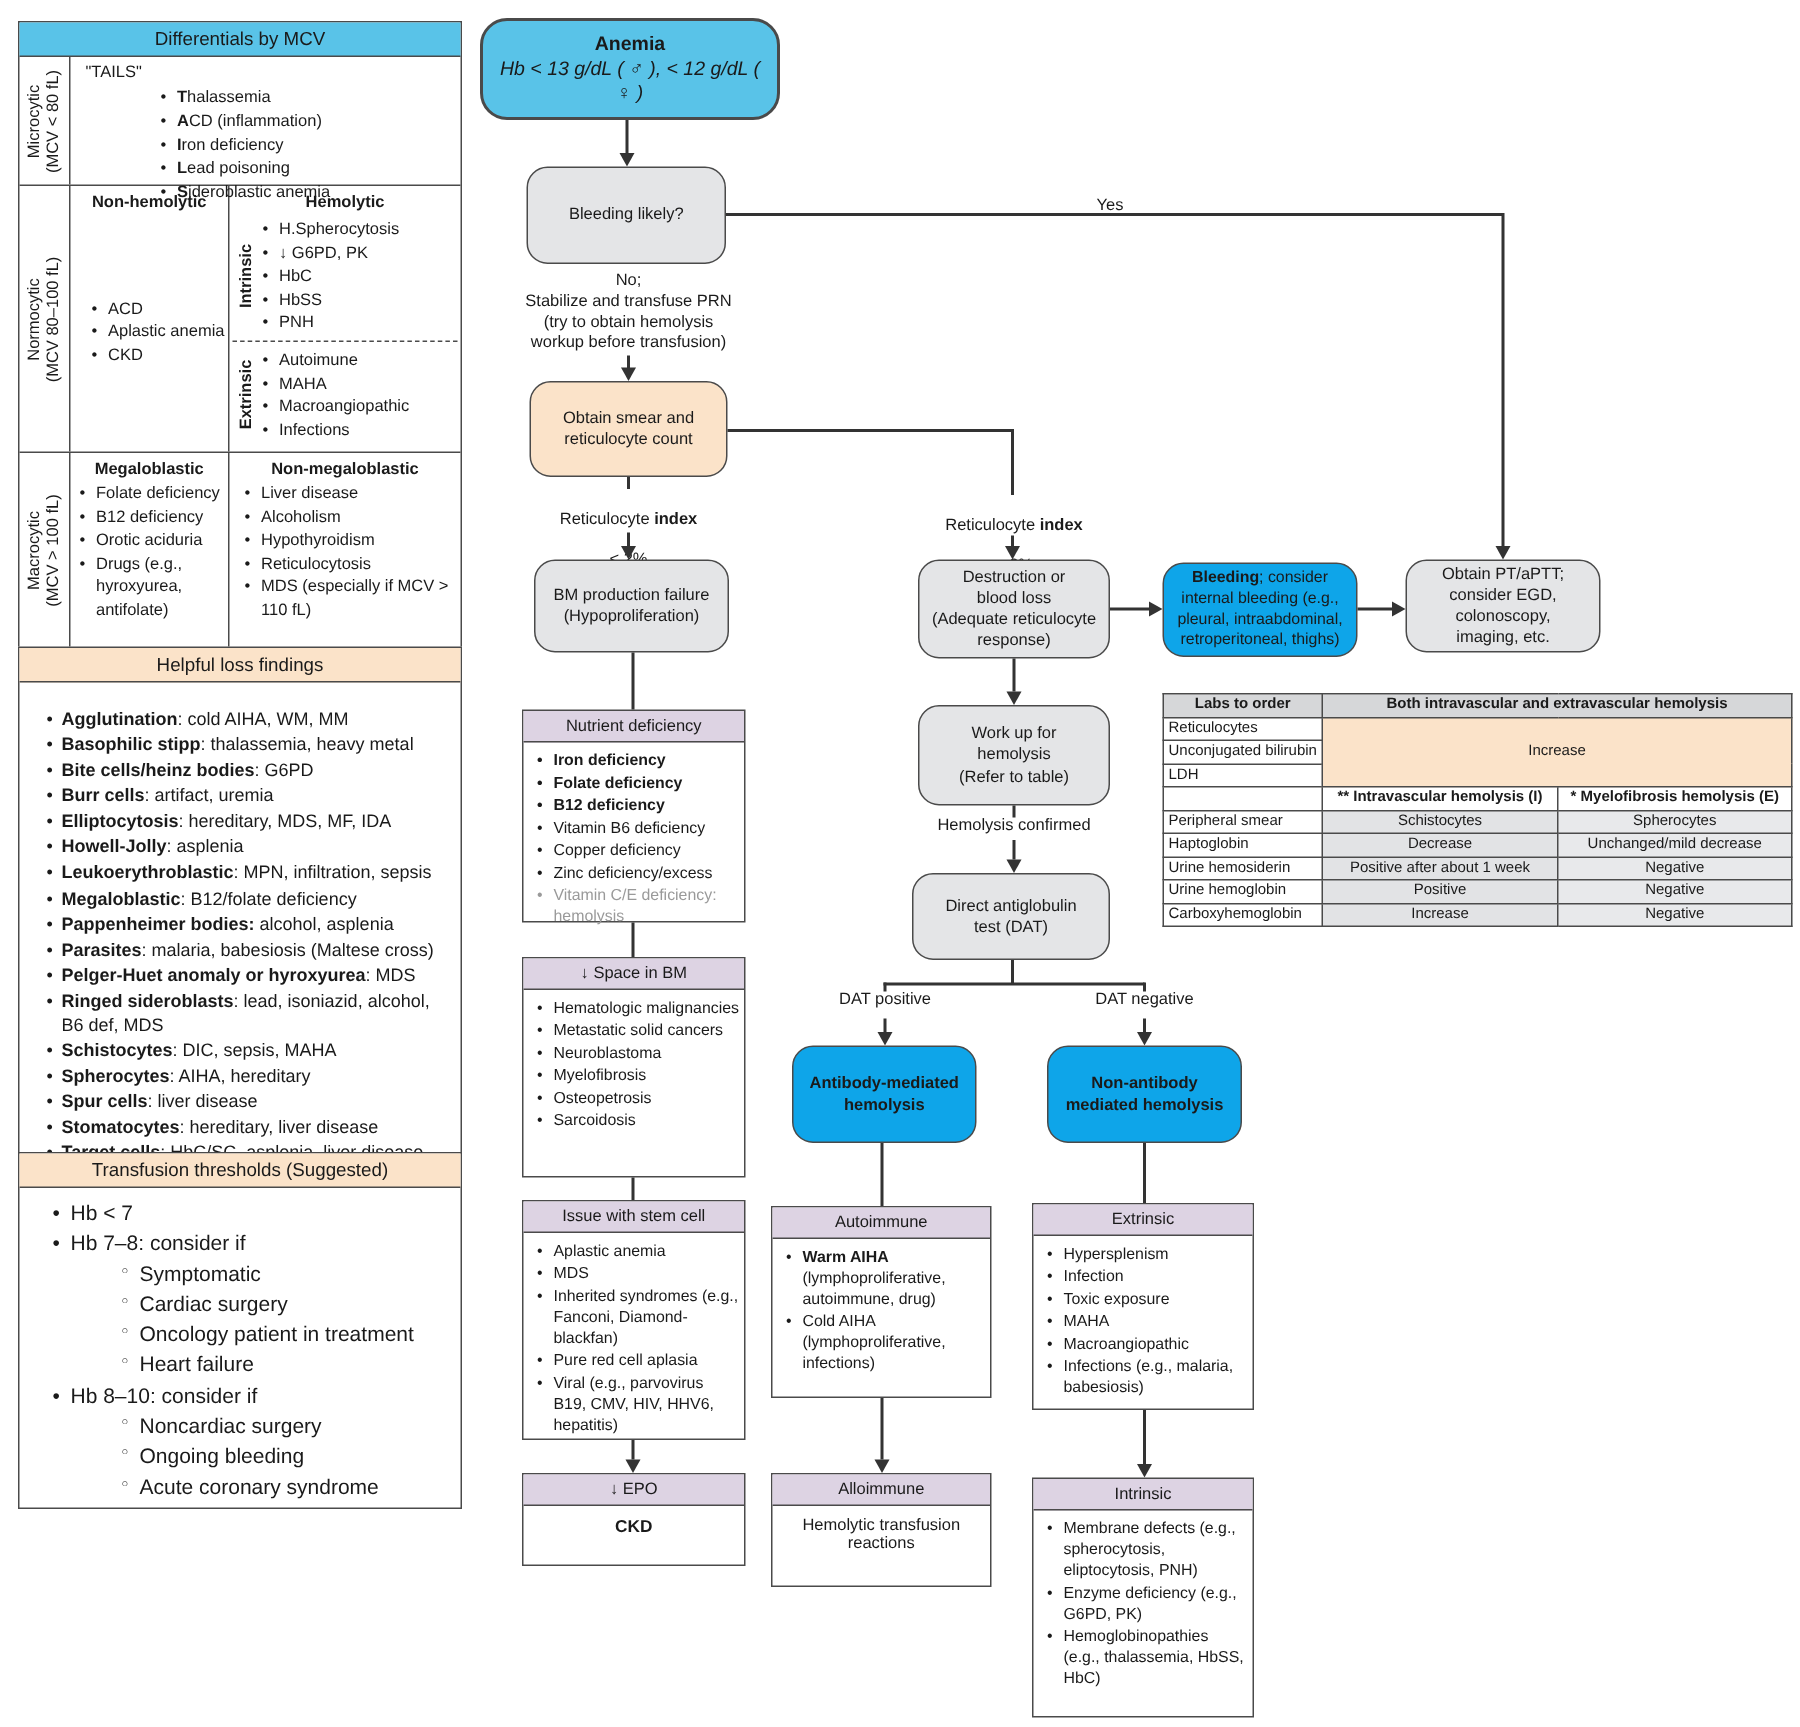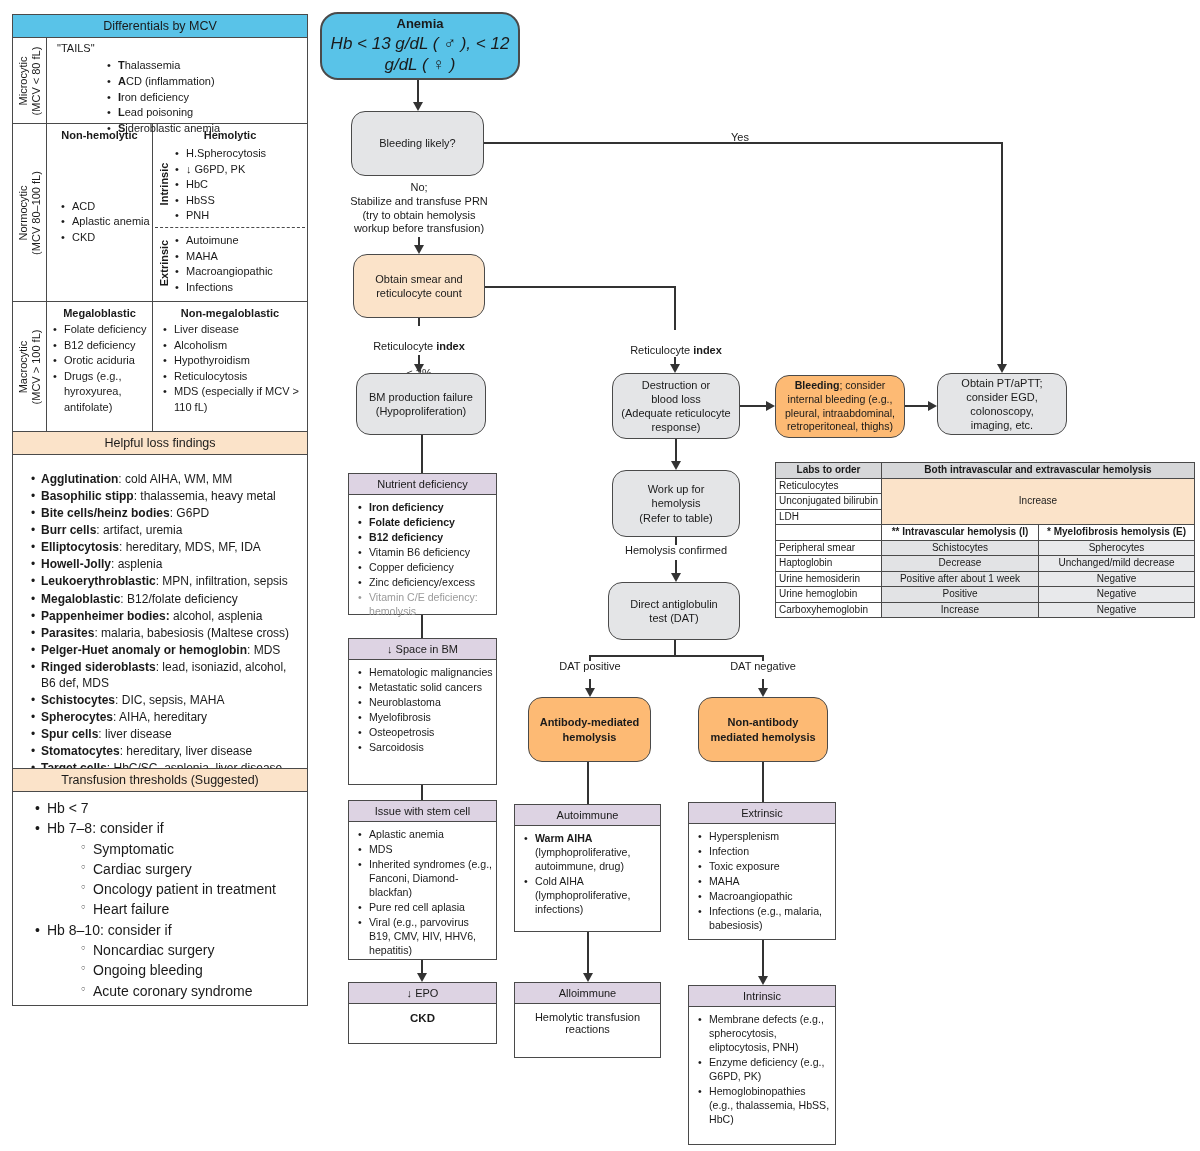--- a/index.html
+++ b/index.html
@@ -222,7 +222,7 @@
 
   <div class="fnode cyan-bg" style="left:320px;top:12px;width:200px;height:68px;border-radius:18px;border-width:2px;flex-direction:column;">
     <div class="b" style="font-size:13px;">Anemia</div>
-    <div style="font-style:italic;font-size:17px;">Hb &lt; 13 g/dL ( ♂ ), &lt; 12 g/dL ( ♀ )</div>
+    <div style="font-style:italic;font-size:13px;">Hb &lt; 13 g/dL ( ♂ ), &lt; 12 g/dL ( ♀ )</div>
   </div>
 
   <div class="fnode gray-bg" style="left:351px;top:111px;width:133px;height:65px;">Bleeding likely?</div>

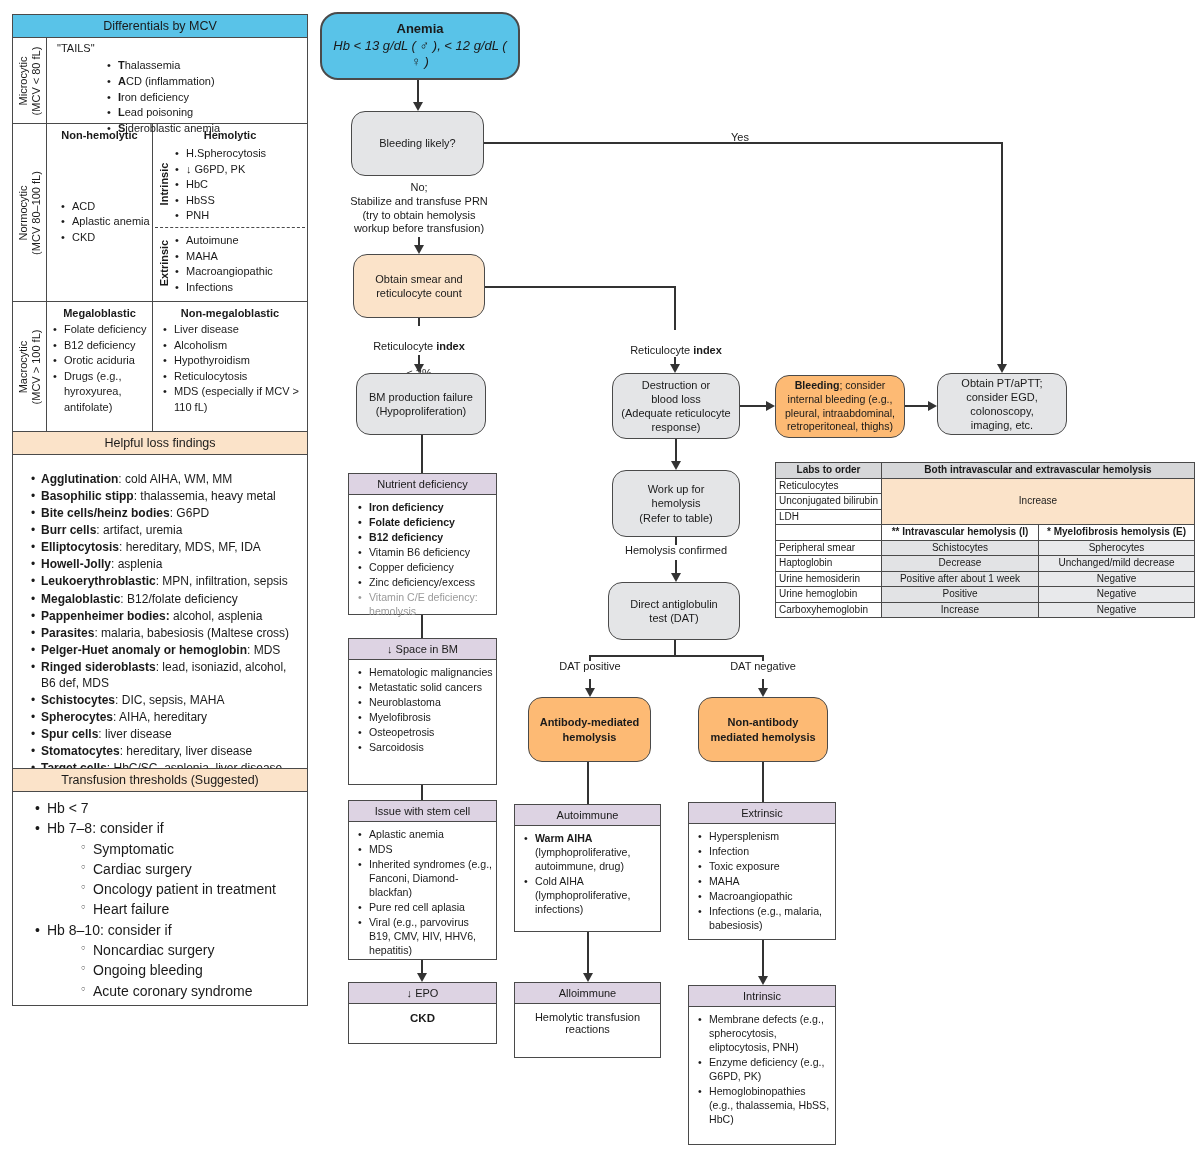--- a/index.html
+++ b/index.html
@@ -12,7 +12,7 @@
   .panel-head{text-align:center;font-size:12.5px;padding:4px 2px;border-bottom:1.5px solid #4a4a4a;}
   .cyan-bg{background:#59c3e8;}
   .peach-bg{background:#fbe3c9;}
-  .purple-bg{background:#fdba74;}
+  .purple-bg{background:#0ea5e9;}
   .gray-bg{background:#e4e5e7;}
   .mcv-row{display:flex;border-bottom:1px solid #4a4a4a;box-sizing:border-box;font-size:11px;}
   .mcv-row:last-child{border-bottom:none;}

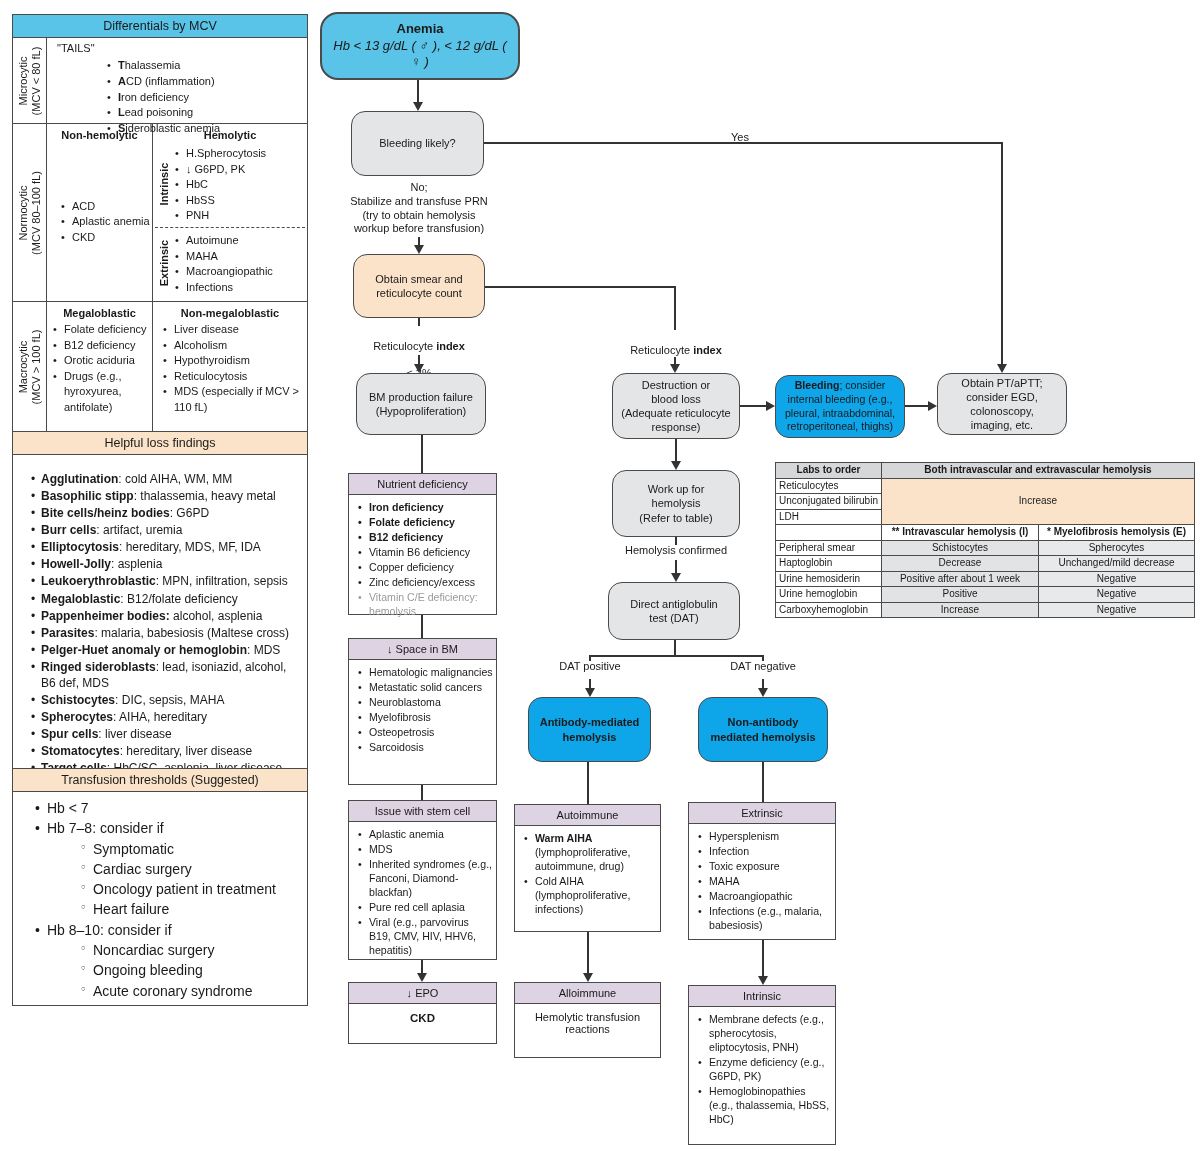--- a/index.html
+++ b/index.html
@@ -193,7 +193,7 @@
         <li><b>Megaloblastic</b><span>: B12/folate deficiency</span></li>
         <li><b>Pappenheimer bodies:</b><span> alcohol, asplenia</span></li>
         <li><b>Parasites</b><span>: malaria, babesiosis (Maltese cross)</span></li>
-        <li><b>Pelger-Huet anomaly or hemoglobin</b><span>: MDS</span></li>
+        <li><b>Pelger-Huet anomaly or hyroxyurea</b><span>: MDS</span></li>
         <li><b>Ringed sideroblasts</b><span>: lead, isoniazid, alcohol, B6 def, MDS</span></li>
         <li><b>Schistocytes</b><span>: DIC, sepsis, MAHA</span></li>
         <li><b>Spherocytes</b><span>: AIHA, hereditary</span></li>

